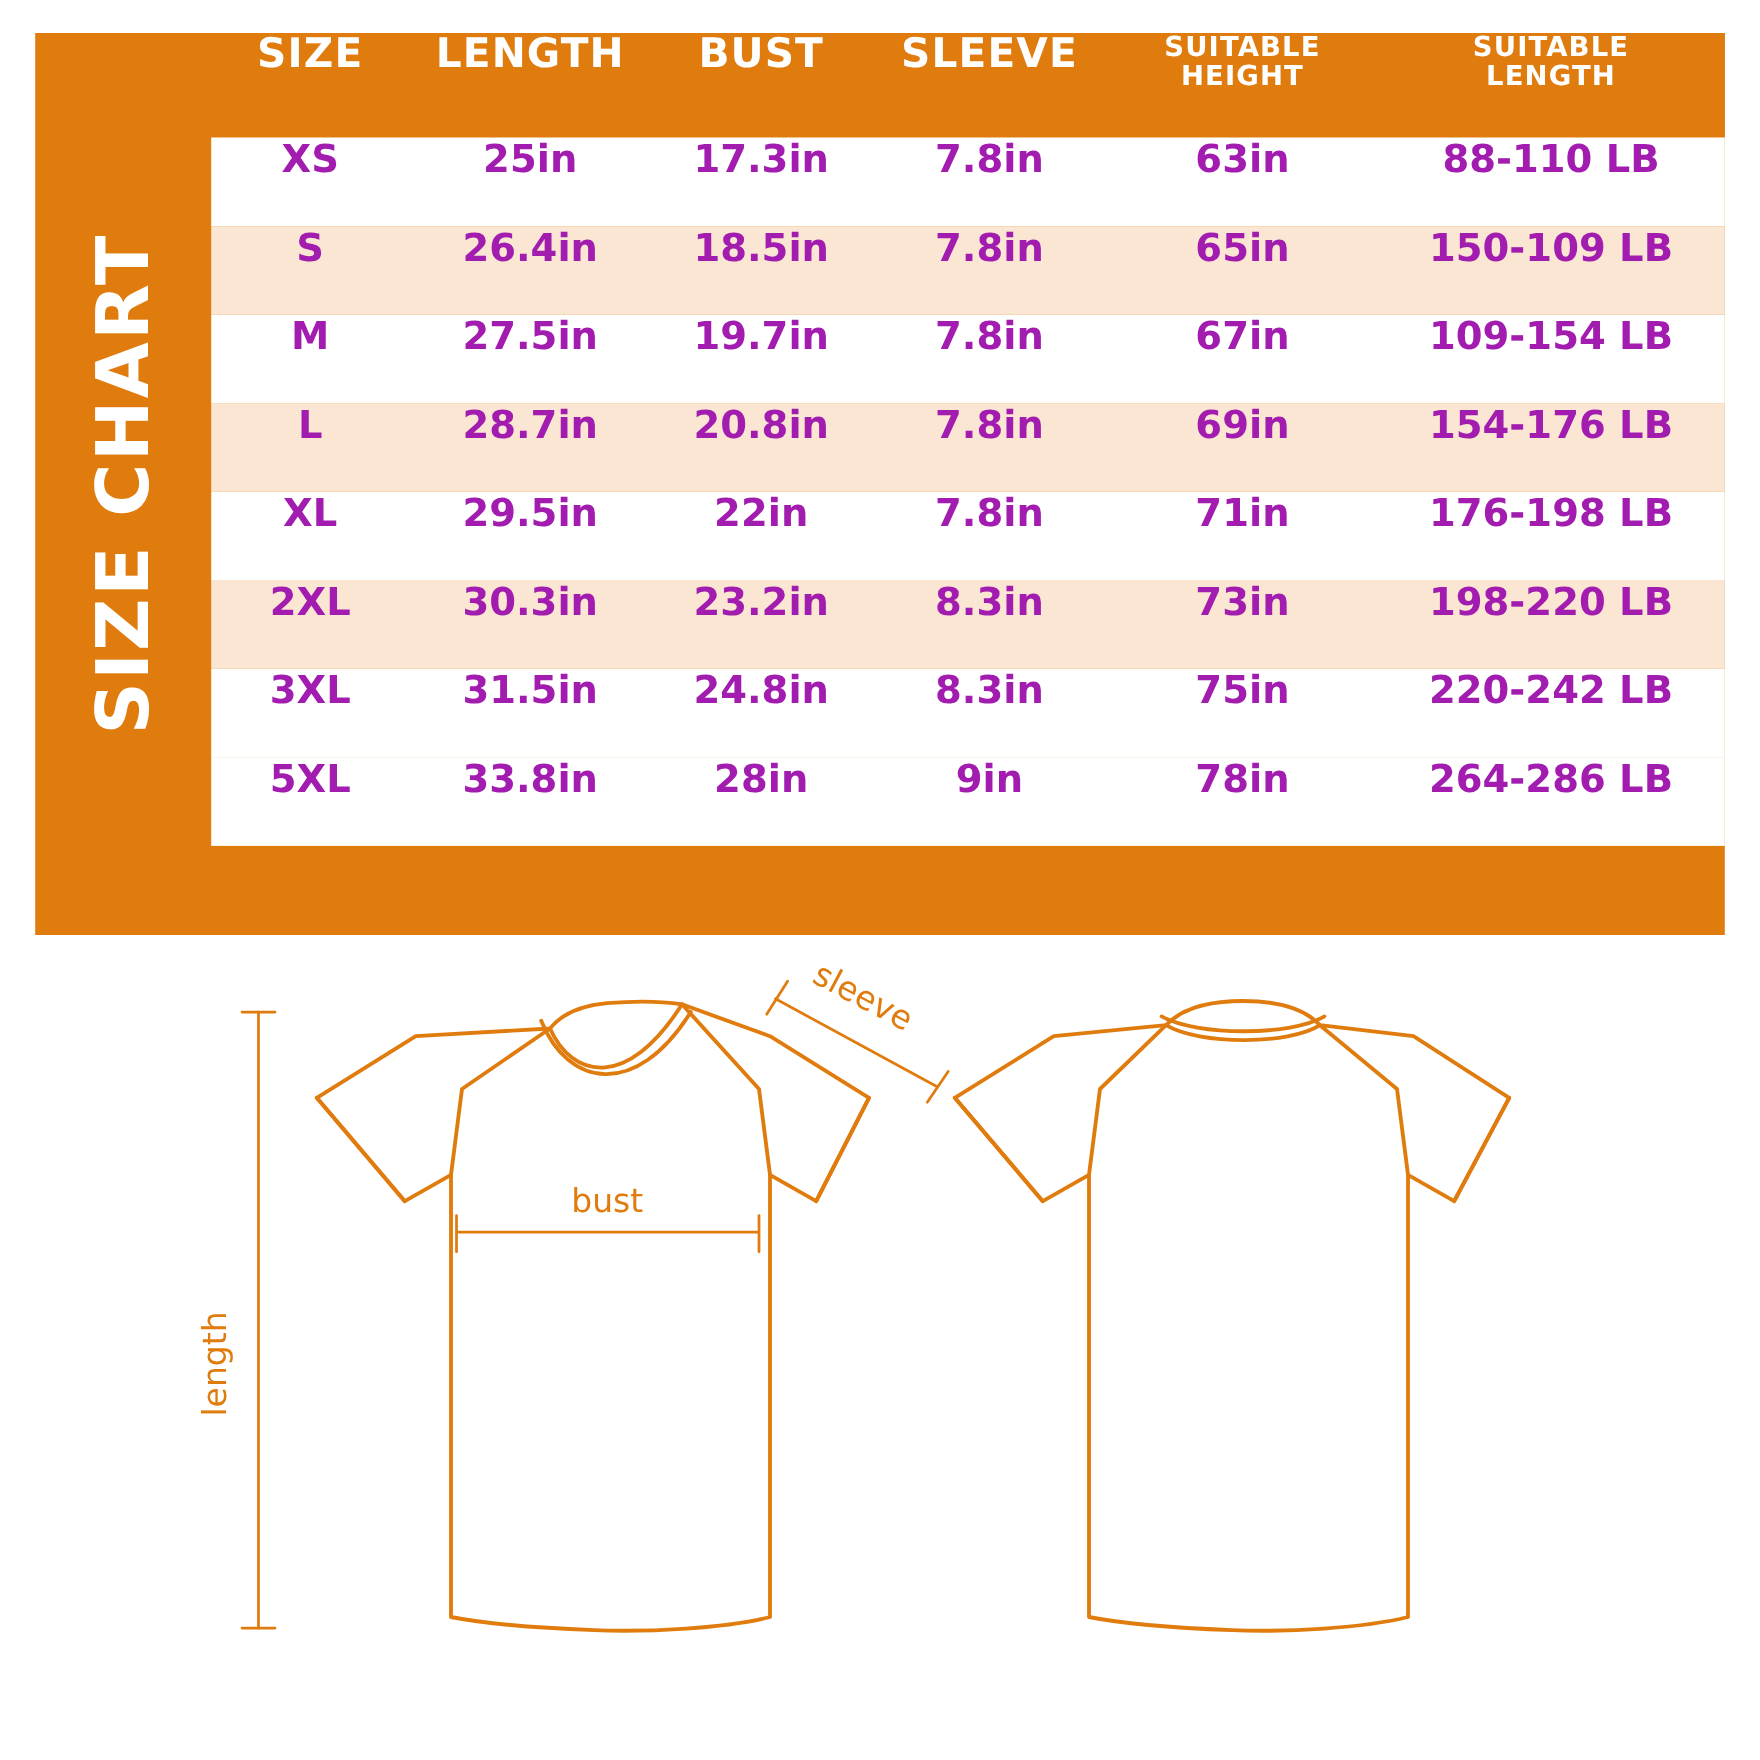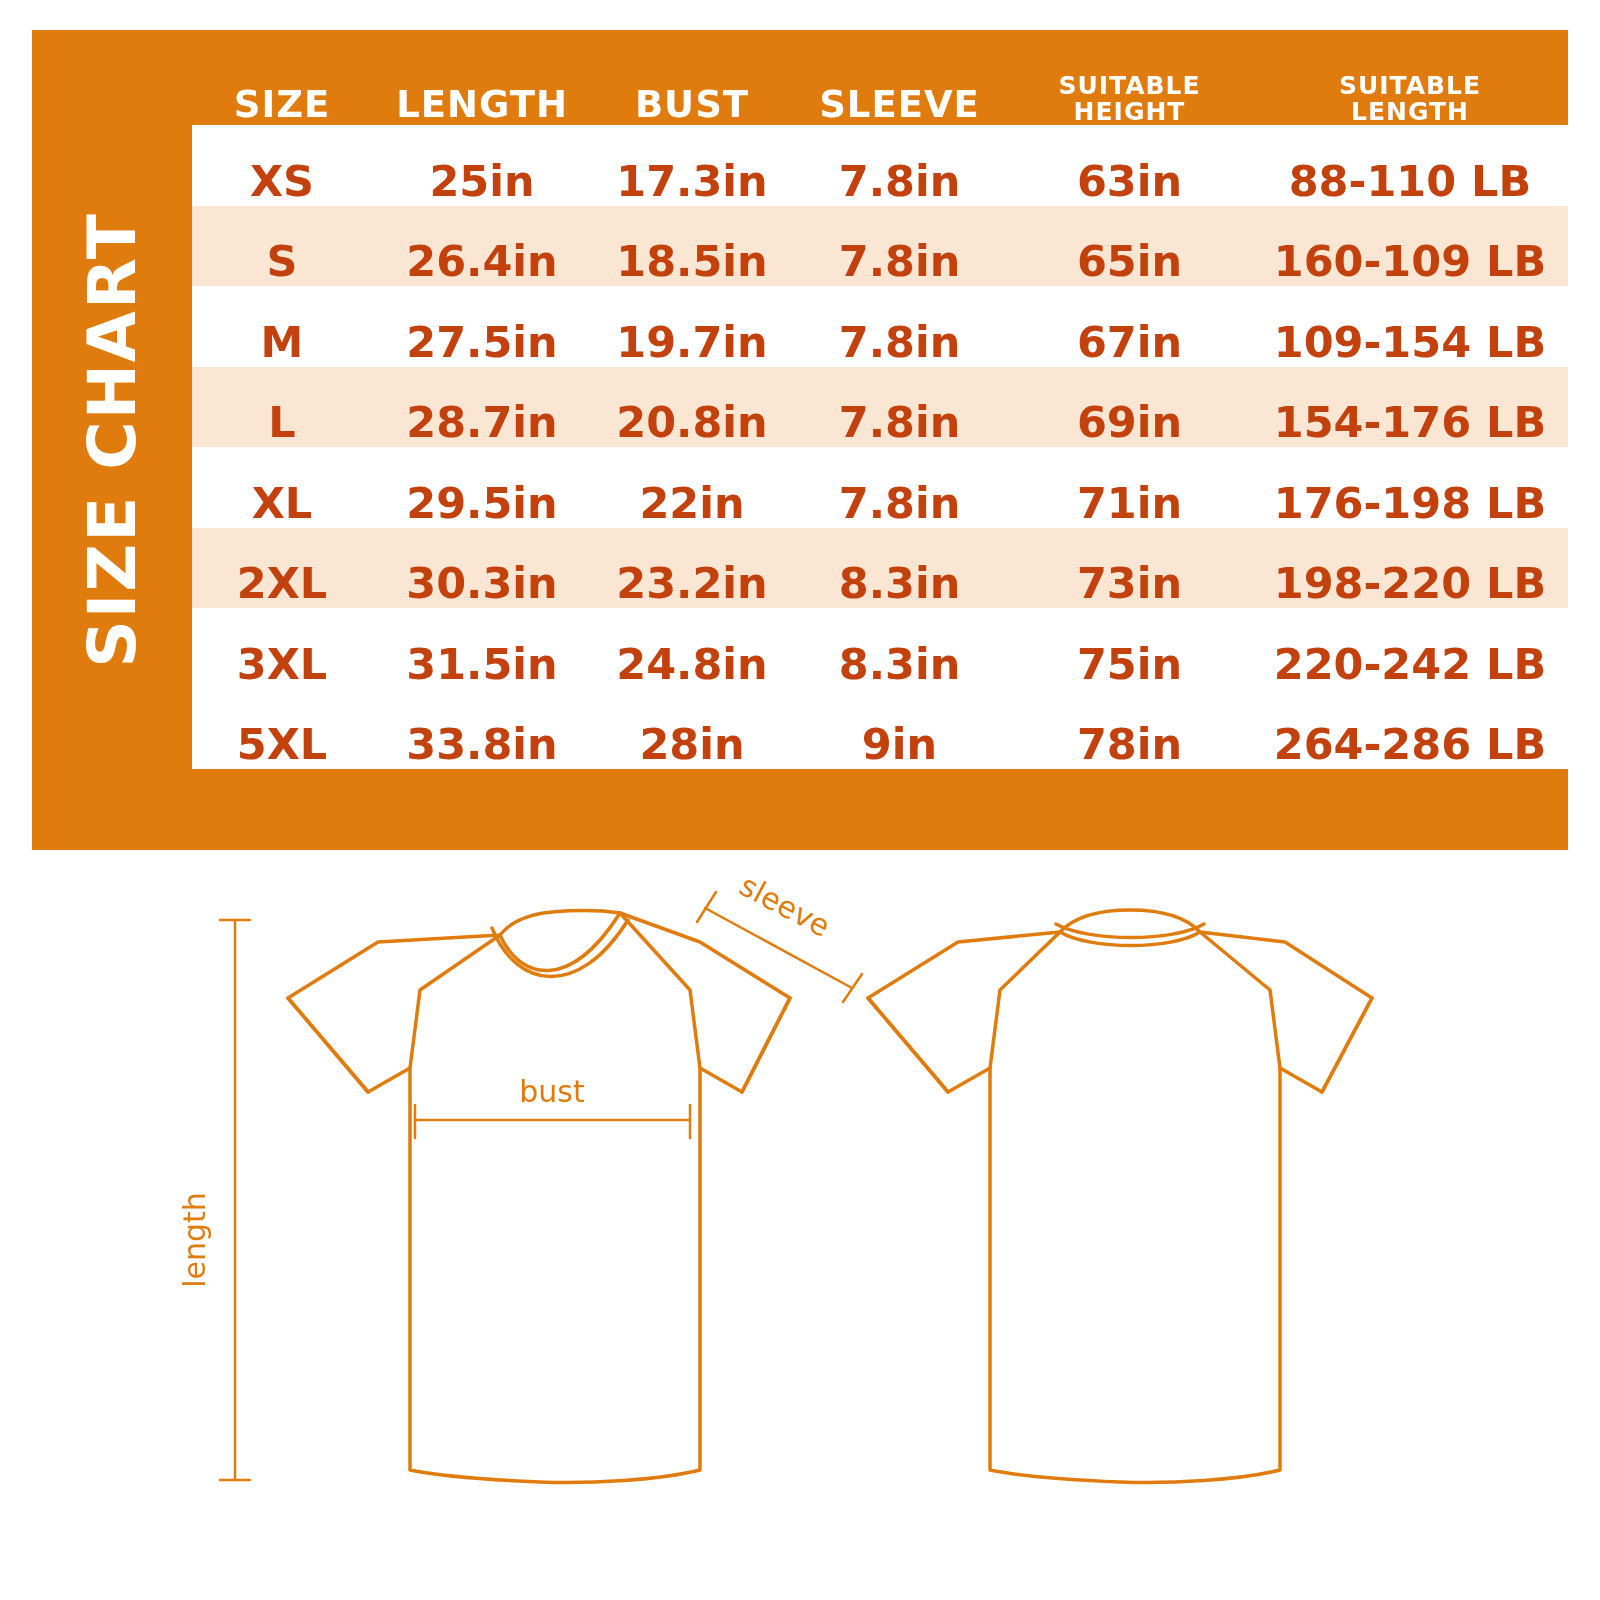--- a/index.html
+++ b/index.html
@@ -57,7 +57,7 @@
   .row {
     display: flex;
     flex-direction: row;
-    align-items: flex-end;
+    align-items: flex-start;
   }
   .head-row {
     height: 95px;

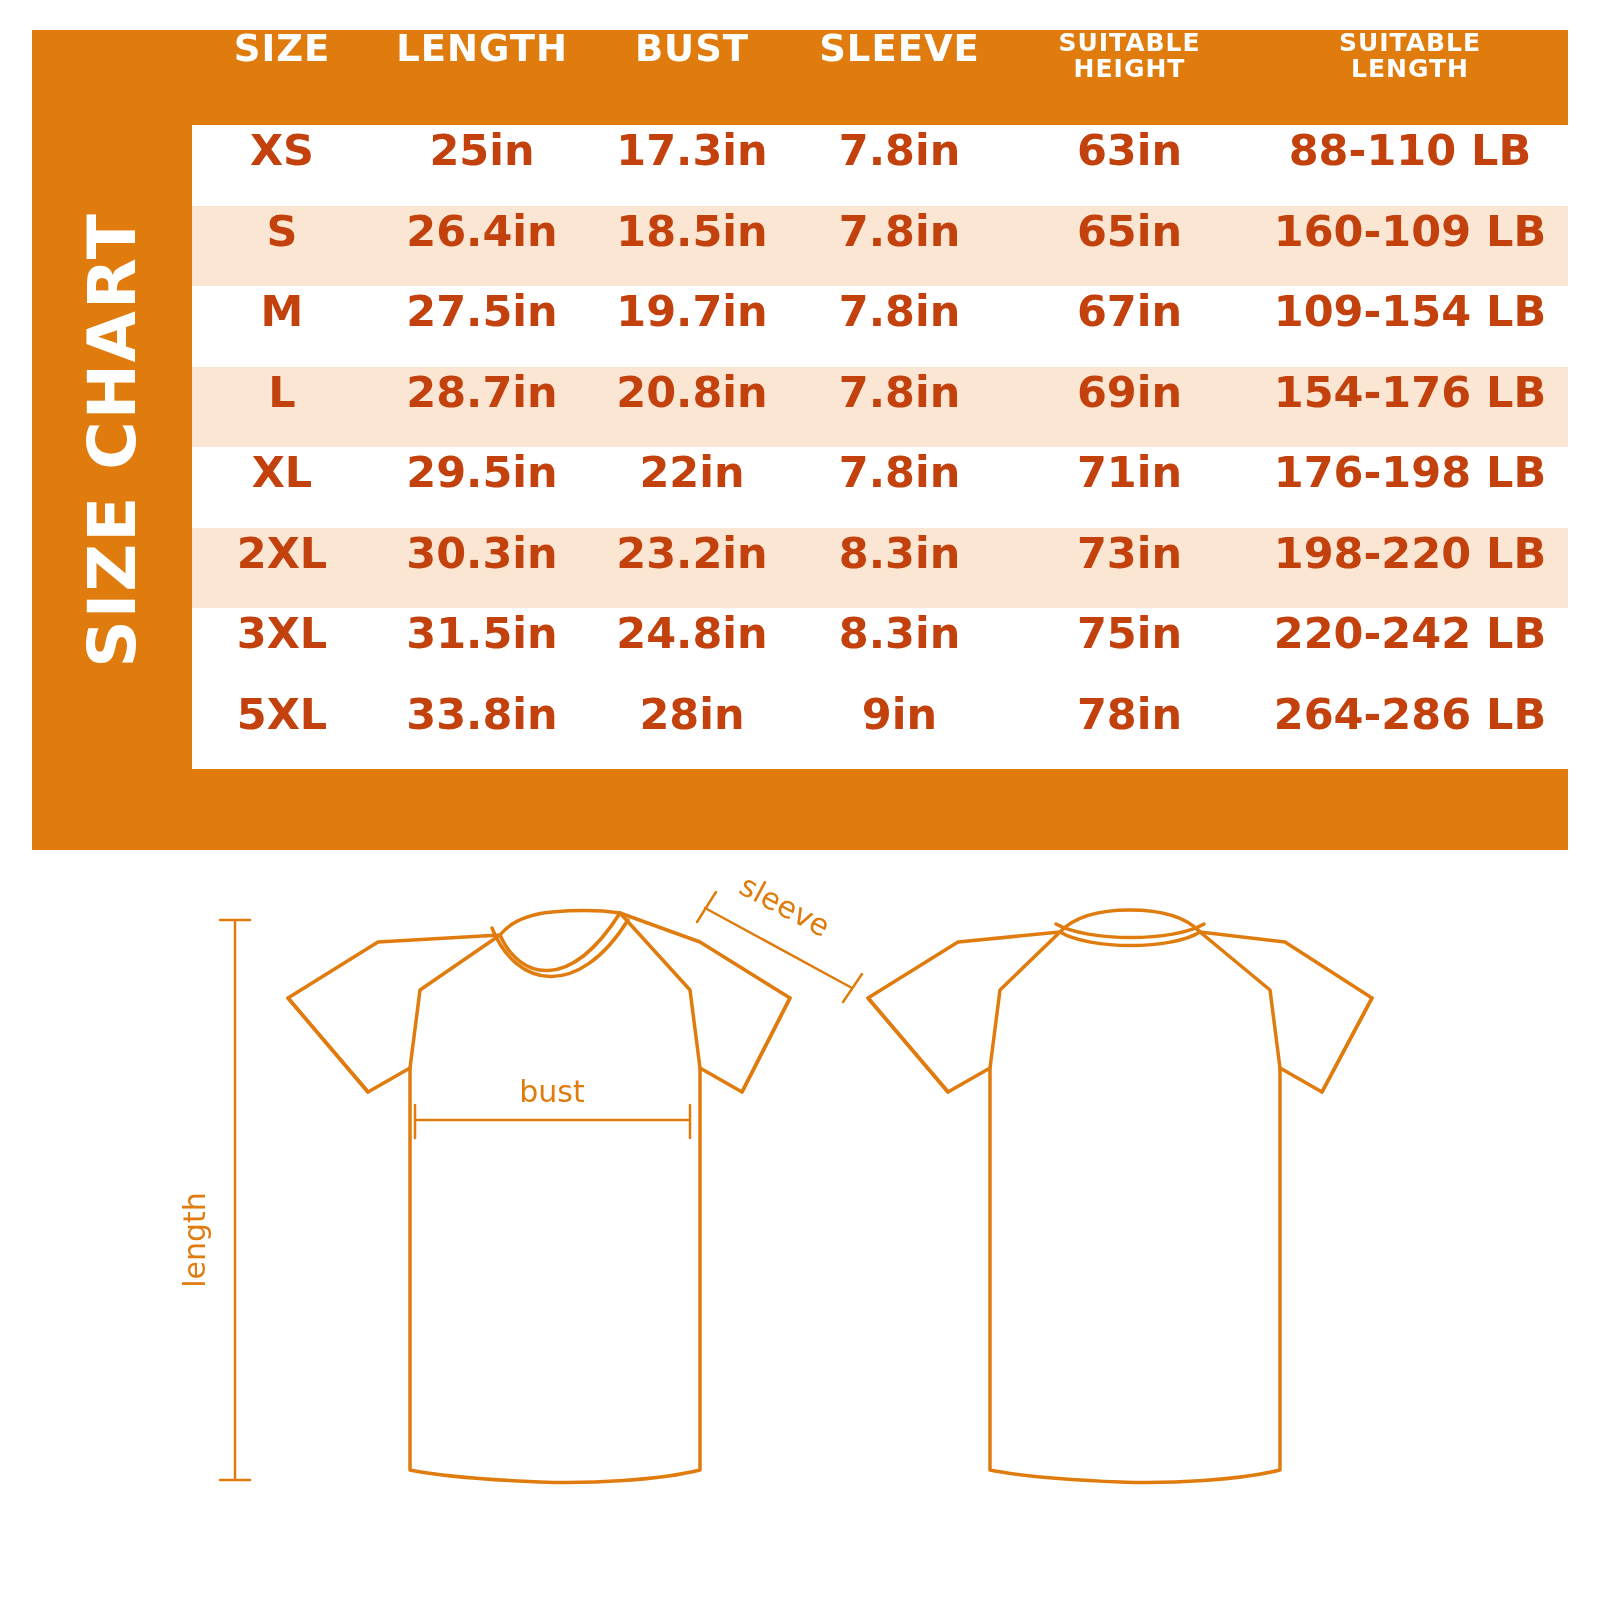--- a/index.html
+++ b/index.html
@@ -82,8 +82,8 @@
   }
   .head-row .cell.two-line { font-size: 25px; }
   .body-row .cell {
-    color: #c2410c;
-    font-size: 43px;
+    color: #a21caf;
+    font-size: 35px;
   }
   .c-size   { width: 180px; flex: 0 0 180px; }
   .c-length { width: 220px; flex: 0 0 220px; }

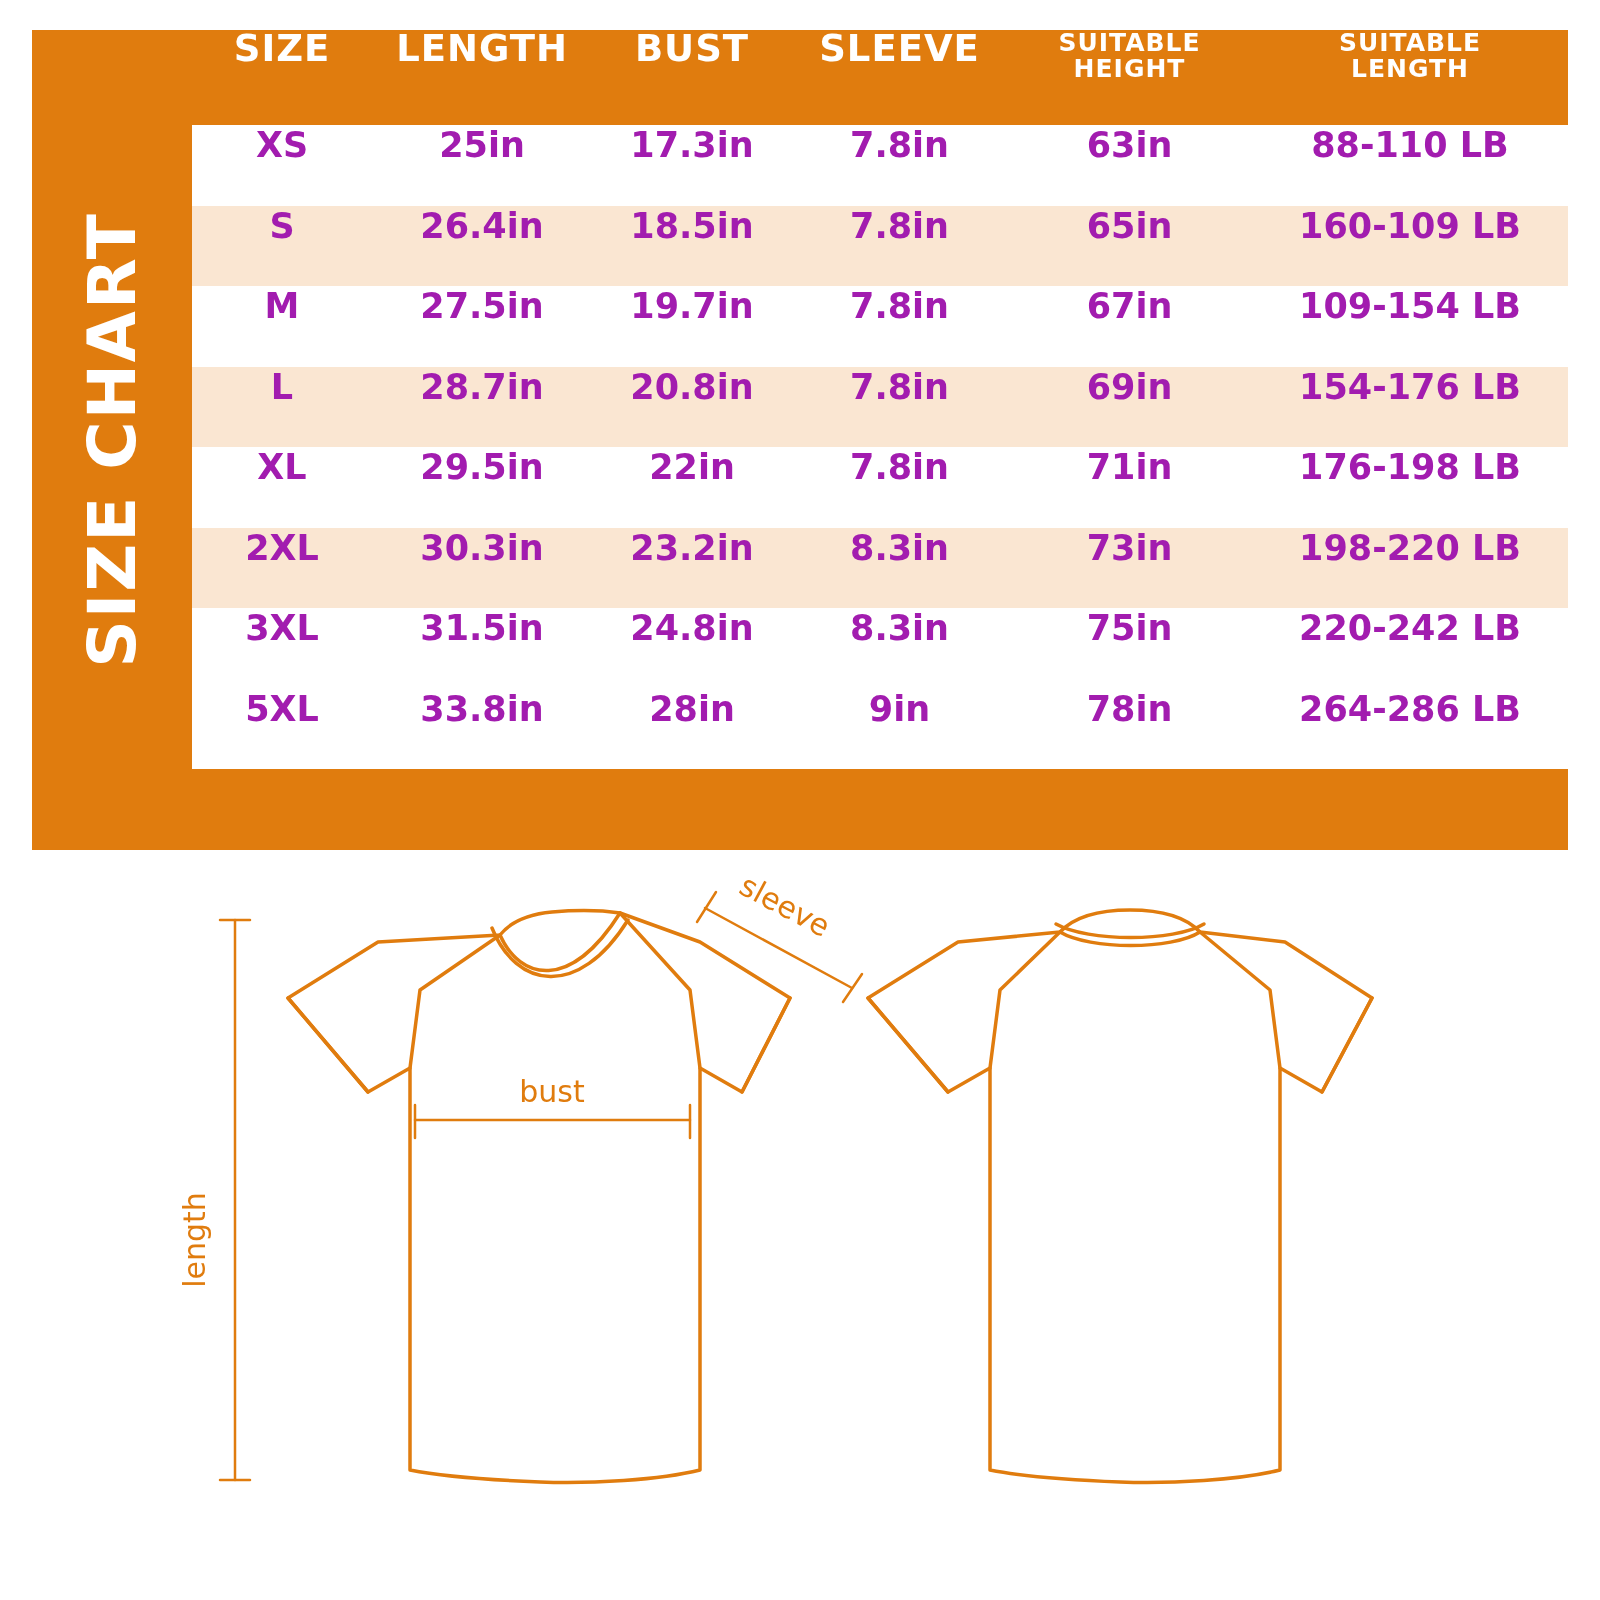--- a/index.html
+++ b/index.html
@@ -152,7 +152,7 @@
         <div class="cell c-bust">18.5in</div>
         <div class="cell c-sleeve">7.8in</div>
         <div class="cell c-height">65in</div>
-        <div class="cell c-weight">160-109 LB</div>
+        <div class="cell c-weight">150-109 LB</div>
       </div>
 
       <div class="row body-row odd">

